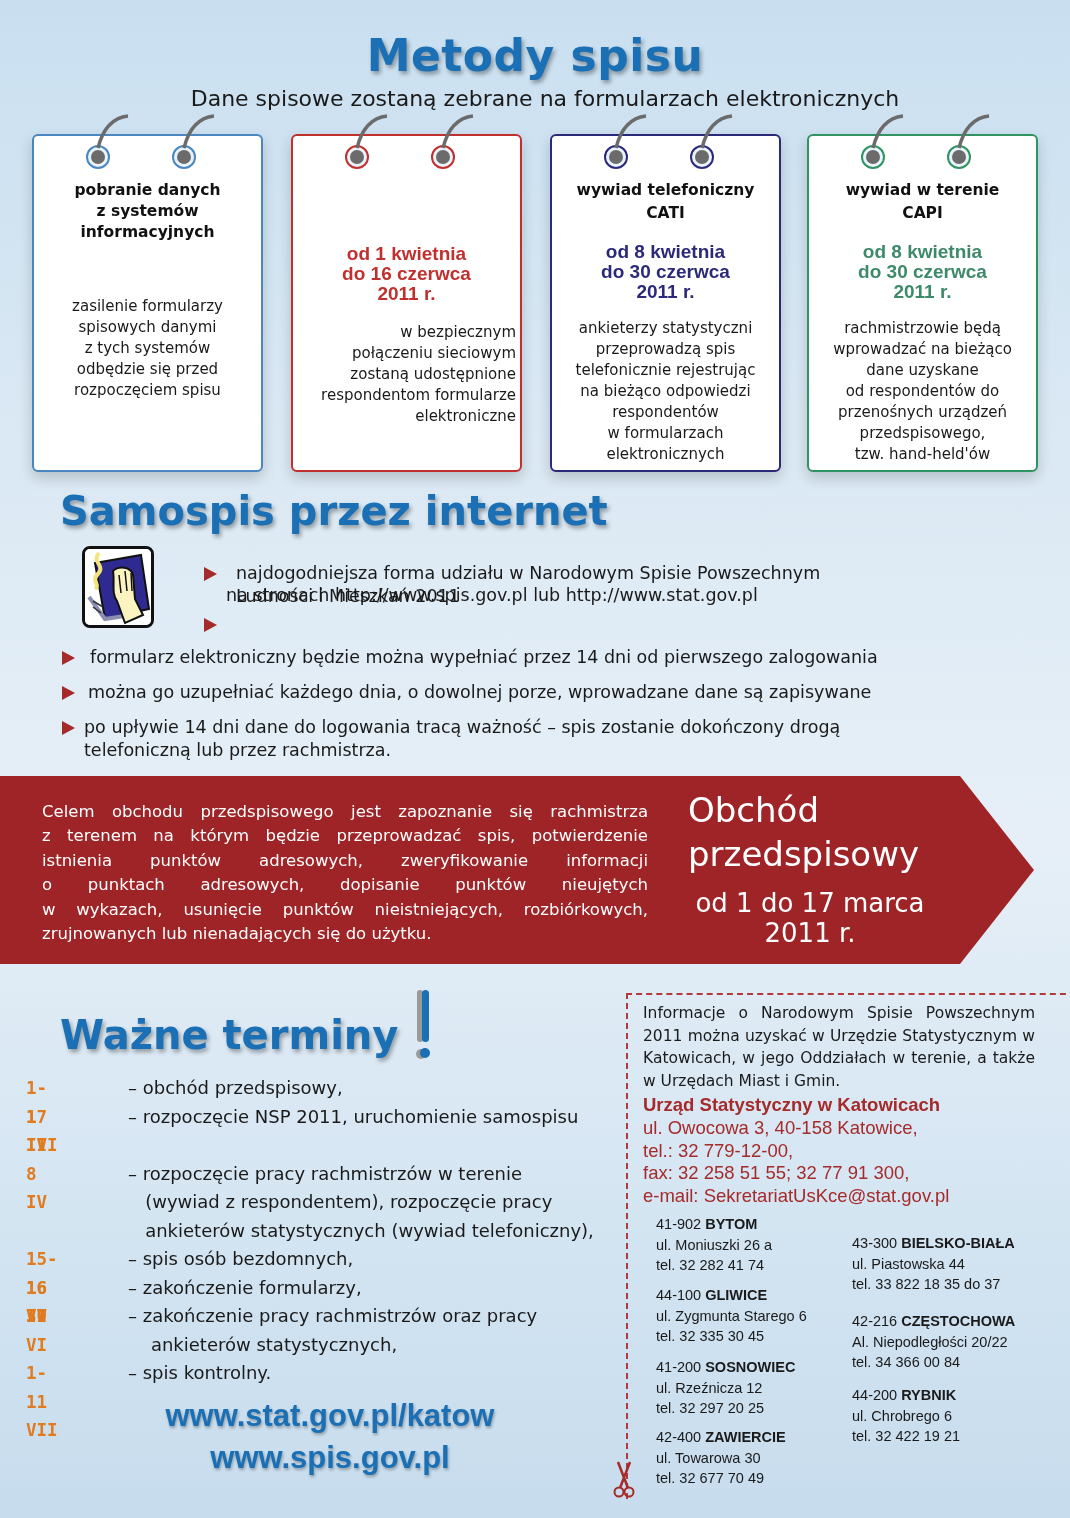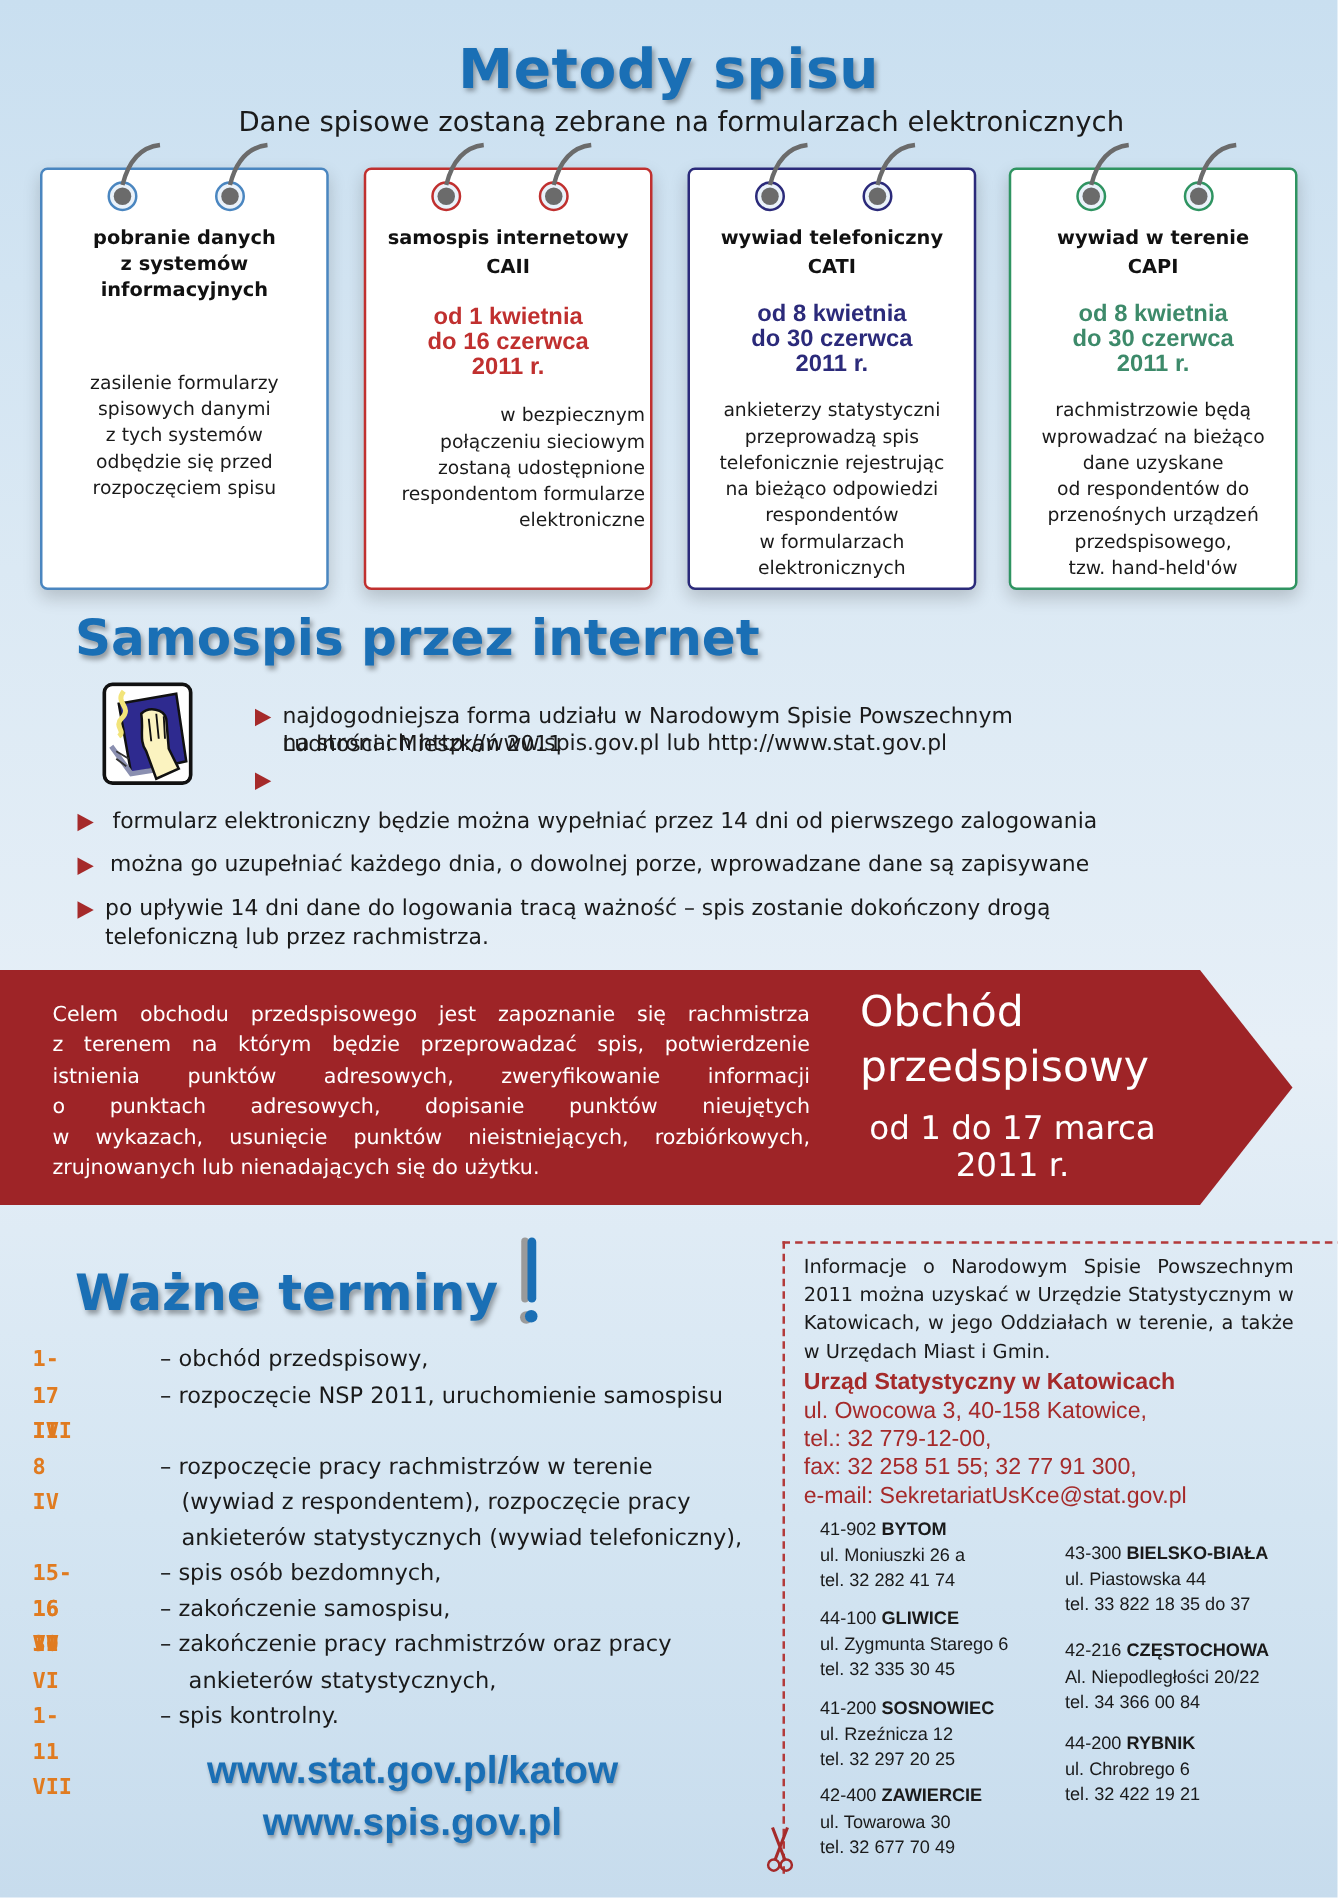--- a/index.html
+++ b/index.html
@@ -170,10 +170,6 @@
       <svg class="hook" viewBox="0 0 40 38" style="left: 146px;">
         <path d="M4 36 C8 20 16 6 34 4" stroke="#6b6b6b" stroke-width="3.5" fill="none"></path>
       </svg>
-      <div class="ctitle">
-        <div>samospis internetowy</div>
-        <div style="margin-top: 2px;">CAII</div>
-      </div>
       <div class="cdate" style="color: rgb(192, 48, 47); top: 108px;">
         <div>od 1 kwietnia</div>
         <div>do 16 czerwca</div>

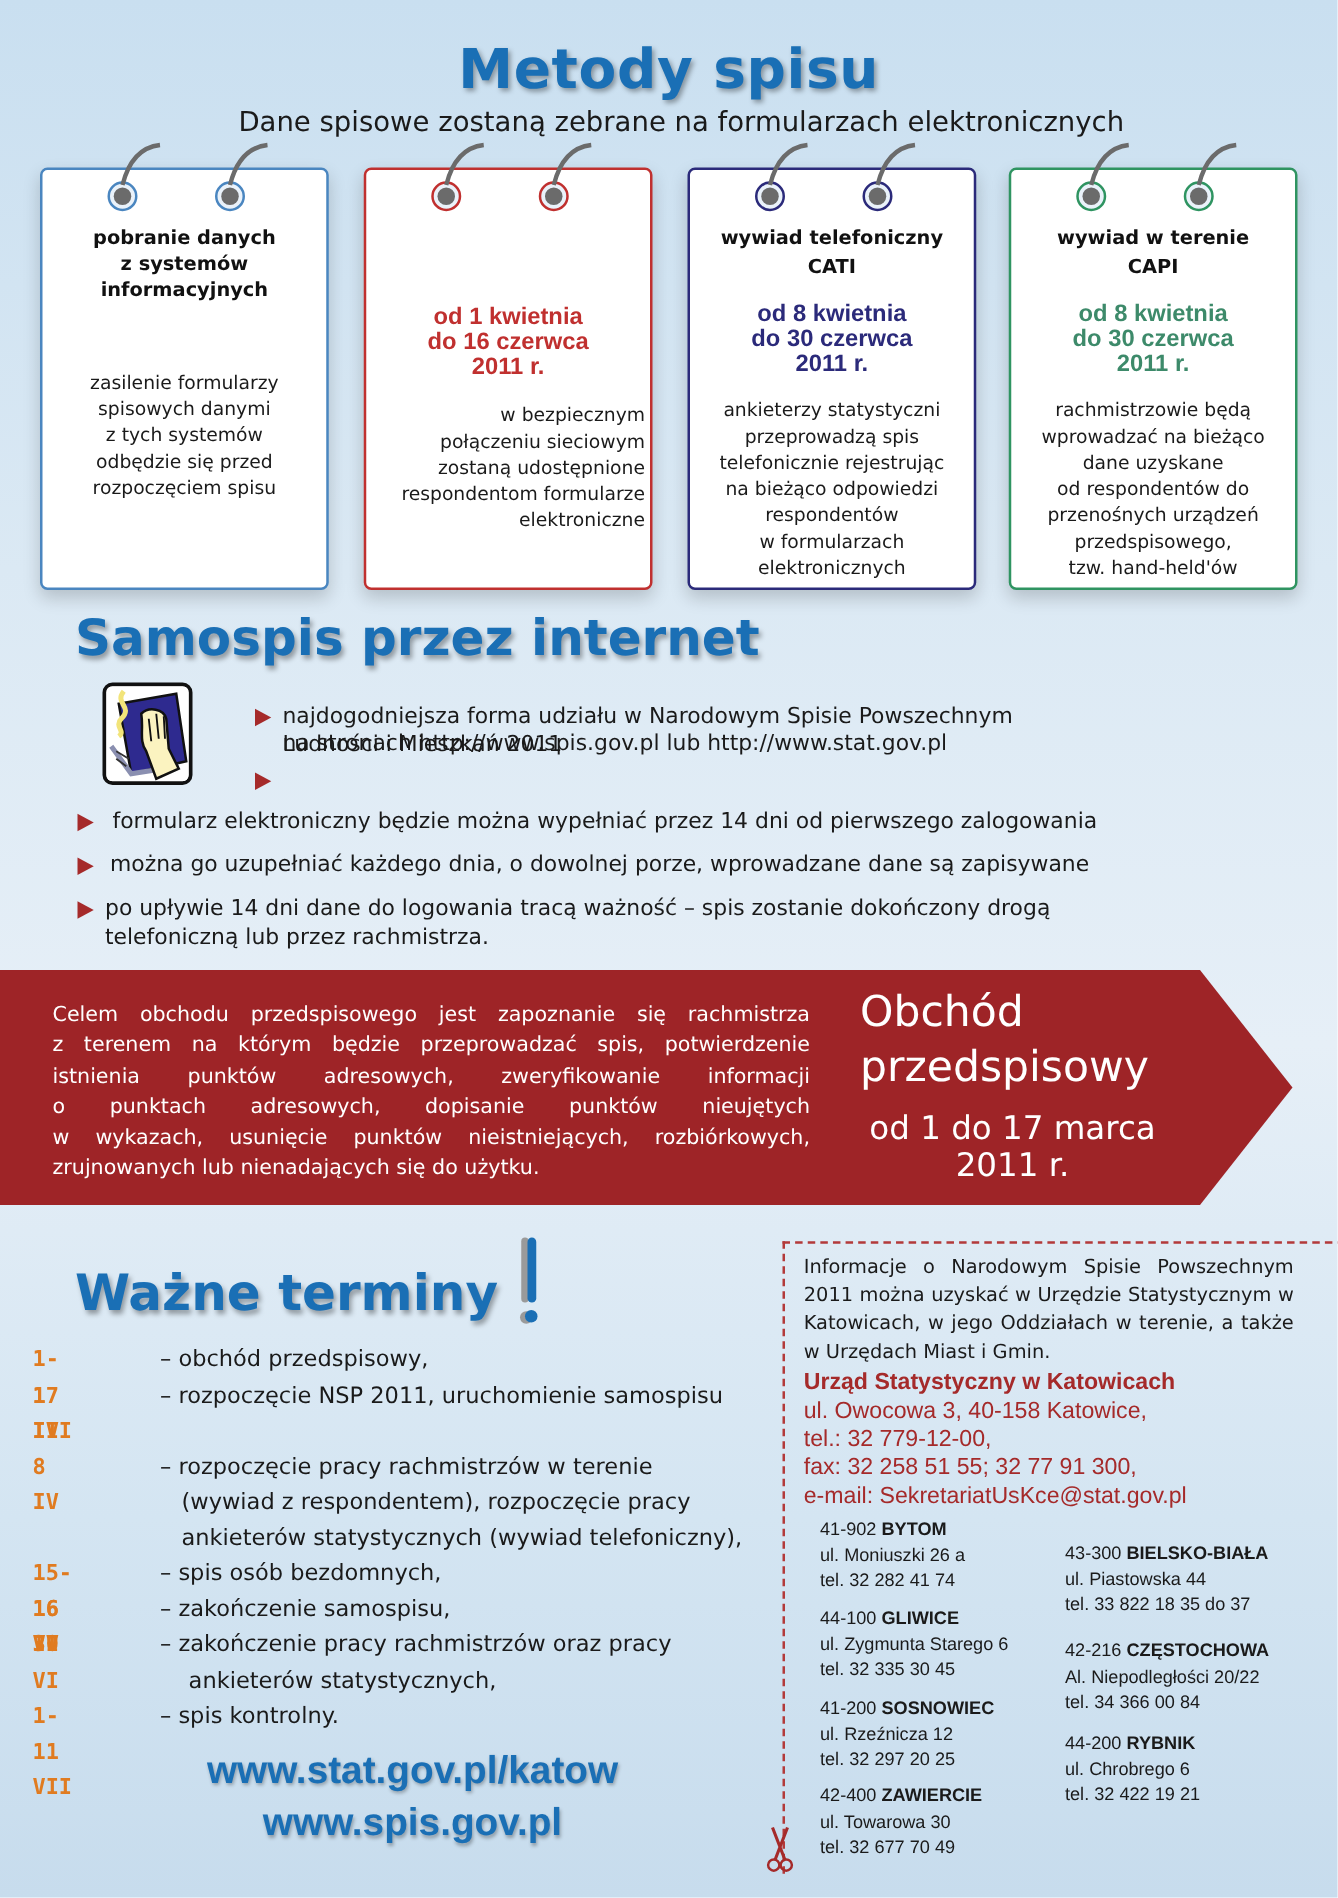--- a/index.html
+++ b/index.html
@@ -257,7 +257,7 @@
 
 <div id="samospis-bullets">
     <span class="tri" style="left: 204px; top: 567px; border-left-color: rgb(165, 42, 42);"></span>
-    <div class="abs bullet-line" style="left: 226px; top: 562px;">
+    <div class="abs bullet-line" style="left: 236px; top: 562px;">
       <div>najdogodniejsza forma udziału w Narodowym Spisie Powszechnym</div>
       <div>Ludności i Mieszkań 2011</div>
     </div>

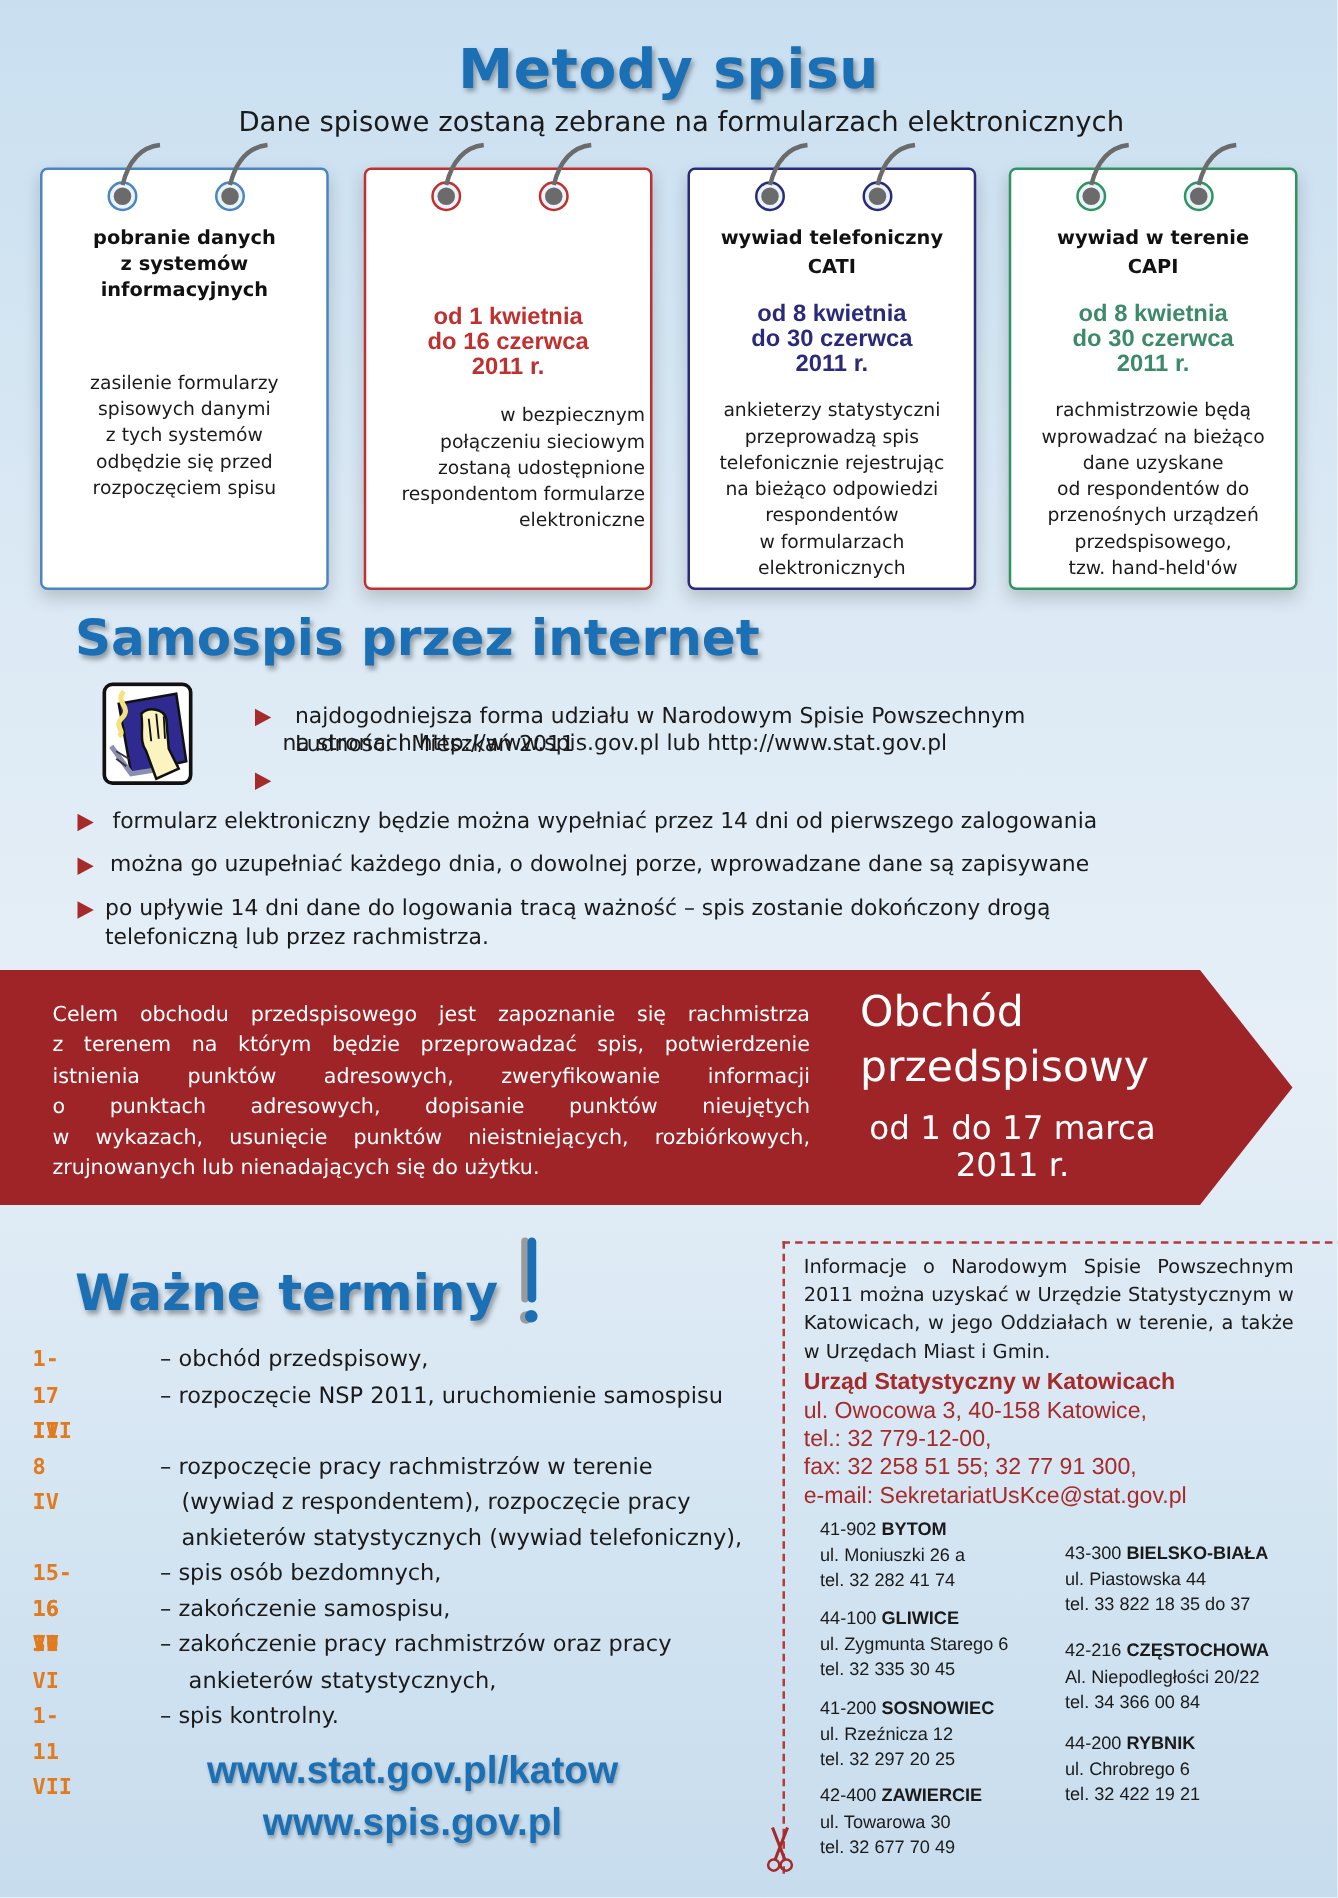--- a/index.html
+++ b/index.html
@@ -326,7 +326,7 @@
     </div>
     <div class="term-row" style="top: 1273.5px;">
       <span class="term-date" style="color: rgb(224, 123, 32);">16 VI</span>
-      <div class="term-text"><div>– zakończenie samospisu,</div></div>
+      <div class="term-text"><div>– zakończenie formularzy,</div></div>
     </div>
     <div class="term-row" style="top: 1302px;">
       <span class="term-date" style="color: rgb(224, 123, 32);">30 VI</span>

